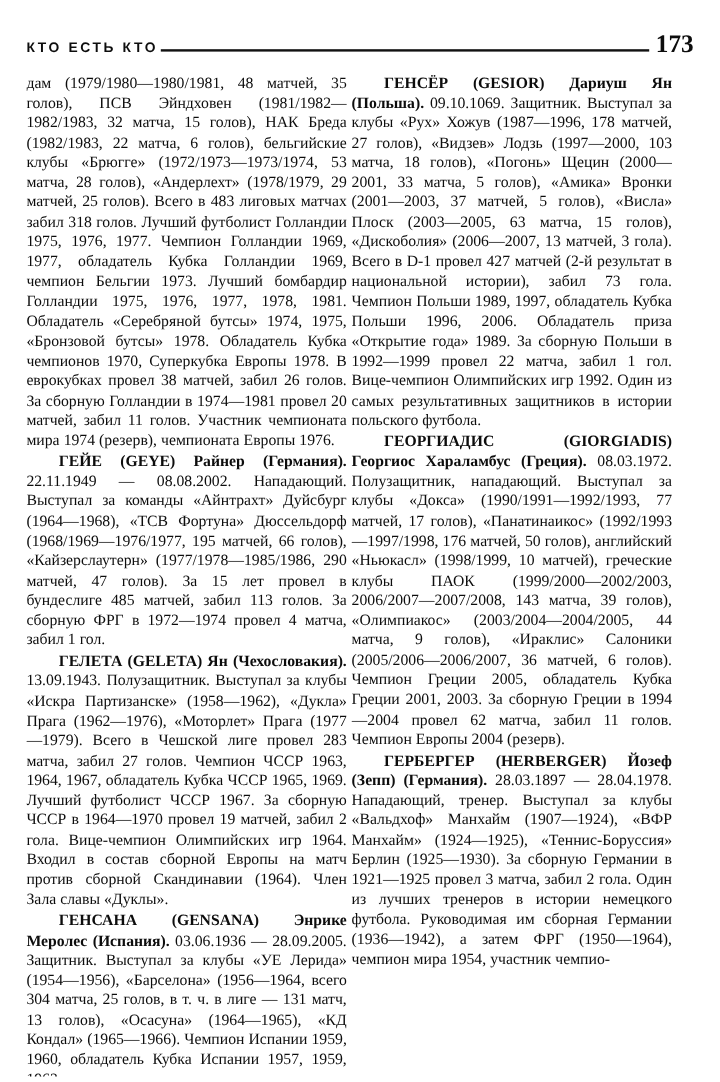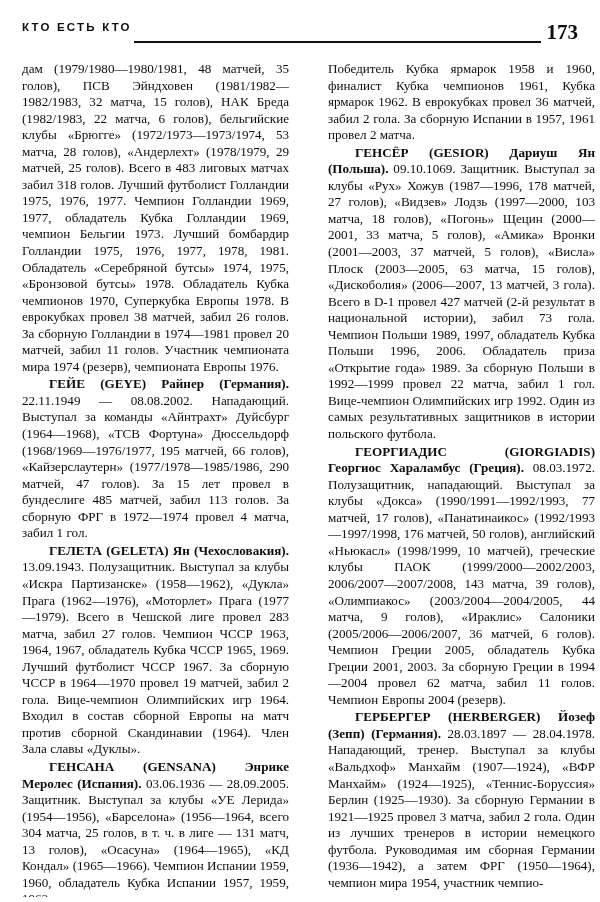--- a/index.html
+++ b/index.html
@@ -25,7 +25,7 @@
   
   .running-head {
     display: flex;
-    align-items: flex-start;
+    align-items: flex-end;
     width: 100%;
     height: 26px;
   }

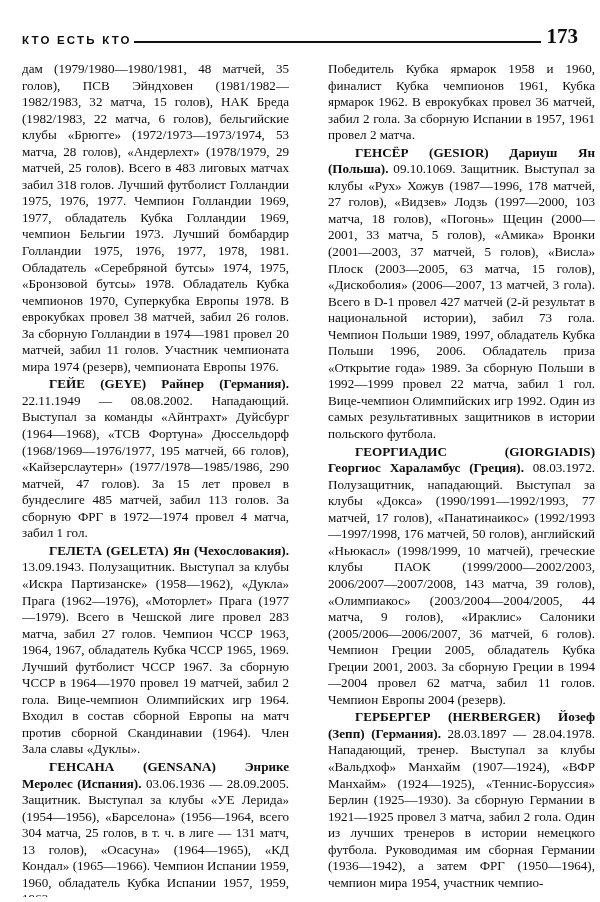--- a/index.html
+++ b/index.html
@@ -58,7 +58,7 @@
   
   .columns {
     display: flex;
-    gap: 39px;
+    gap: 4px;
     margin-top: 13px;
     height: 836px;
   }

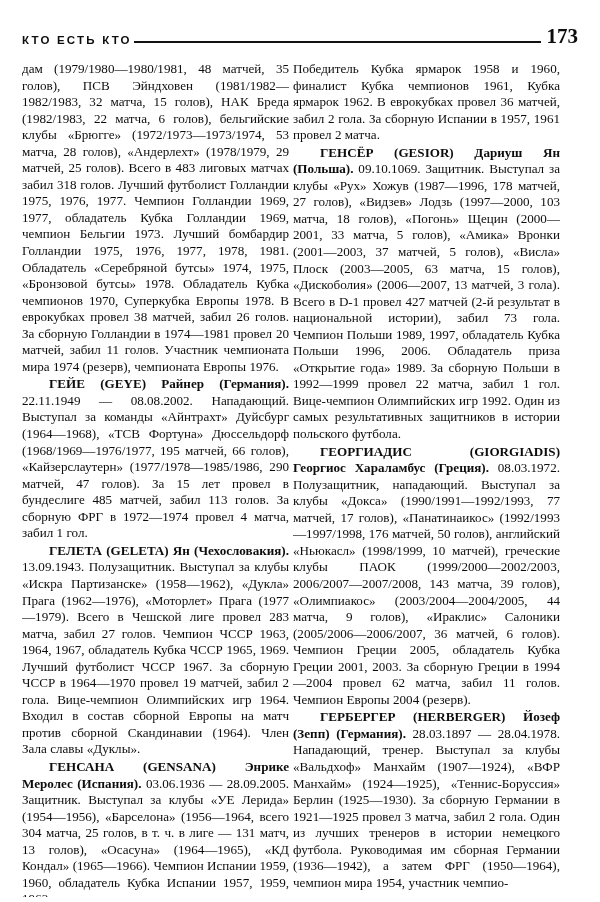--- a/index.html
+++ b/index.html
@@ -111,7 +111,6 @@
     </div>
 
     <div class="col">
-      <p class="para cont"><span>Победитель Кубка ярмарок 1958 и 1960, финалист Кубка чемпионов 1961, Кубка ярмарок 1962. В еврокубках провел 36 матчей, забил 2 гола. За сборную Испании в 1957, 1961 провел 2 матча.</span></p>
       <p class="para entry"><span class="headword">ГЕНСЁР (GESIOR) Дариуш Ян (Польша).</span><span> 09.10.1069. Защитник. Выступал за клубы «Рух» Хожув (1987—1996, 178 матчей, 27 голов), «Видзев» Лодзь (1997—2000, 103 матча, 18 голов), «Погонь» Щецин (2000—2001, 33 матча, 5 голов), «Амика» Вронки (2001—2003, 37 матчей, 5 голов), «Висла» Плоск (2003—2005, 63 матча, 15 голов), «Дискоболия» (2006—2007, 13 матчей, 3 гола). Всего в D-1 провел 427 матчей (2-й результат в национальной истории), забил 73 гола. Чемпион Польши 1989, 1997, обладатель Кубка Польши 1996, 2006. Обладатель приза «Открытие года» 1989. За сборную Польши в 1992—1999 провел 22 матча, забил 1 гол. Вице-чемпион Олимпийских игр 1992. Один из самых результативных защитников в истории польского футбола.</span></p>
       <p class="para entry"><span class="headword">ГЕОРГИАДИС  (GIORGIADIS)  Георгиос Хараламбус (Греция).</span><span> 08.03.1972. Полузащитник, нападающий. Выступал за клубы «Докса» (1990/1991—1992/1993, 77 матчей, 17 голов), «Панатинаикос» (1992/1993—1997/1998, 176 матчей, 50 голов), английский «Ньюкасл» (1998/1999, 10 матчей), греческие клубы ПАОК (1999/2000—2002/2003, 2006/2007—2007/2008, 143 матча, 39 голов), «Олимпиакос» (2003/2004—2004/2005, 44 матча, 9 голов), «Ираклис» Салоники (2005/2006—2006/2007, 36 матчей, 6 голов). Чемпион Греции 2005, обладатель Кубка Греции 2001, 2003. За сборную Греции в 1994—2004 провел 62 матча, забил 11 голов. Чемпион Европы 2004 (резерв).</span></p>
       <p class="para entry"><span class="headword">ГЕРБЕРГЕР  (HERBERGER)  Йозеф  (Зепп)  (Германия).</span><span> 28.03.1897 — 28.04.1978. Нападающий, тренер. Выступал за клубы «Вальдхоф» Манхайм (1907—1924), «ВФР Манхайм» (1924—1925), «Теннис-Боруссия» Берлин (1925—1930). За сборную Германии в 1921—1925 провел 3 матча, забил 2 гола. Один из лучших тренеров в истории немецкого футбола. Руководимая им сборная Германии (1936—1942), а затем ФРГ (1950—1964), чемпион мира 1954, участник чемпио-</span></p>

